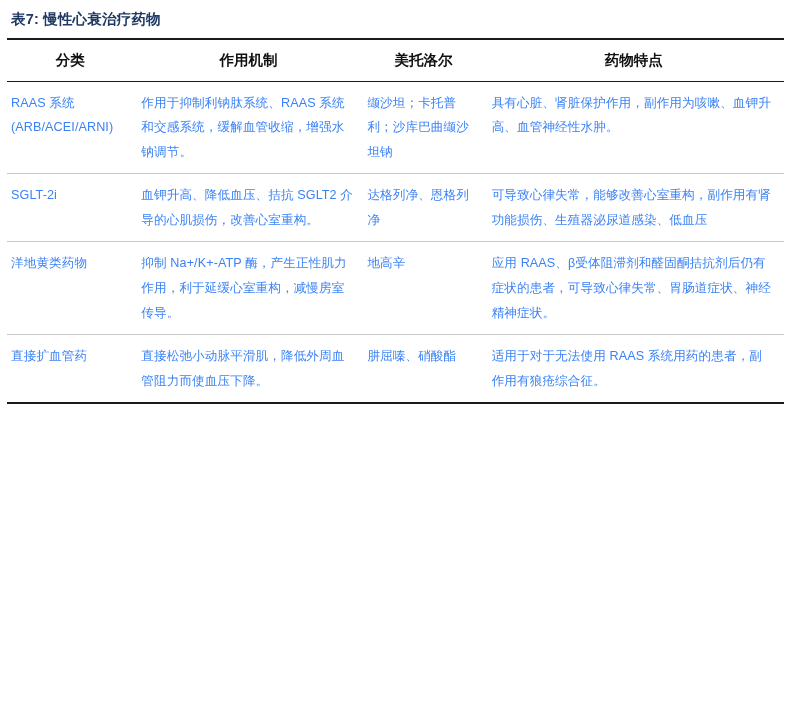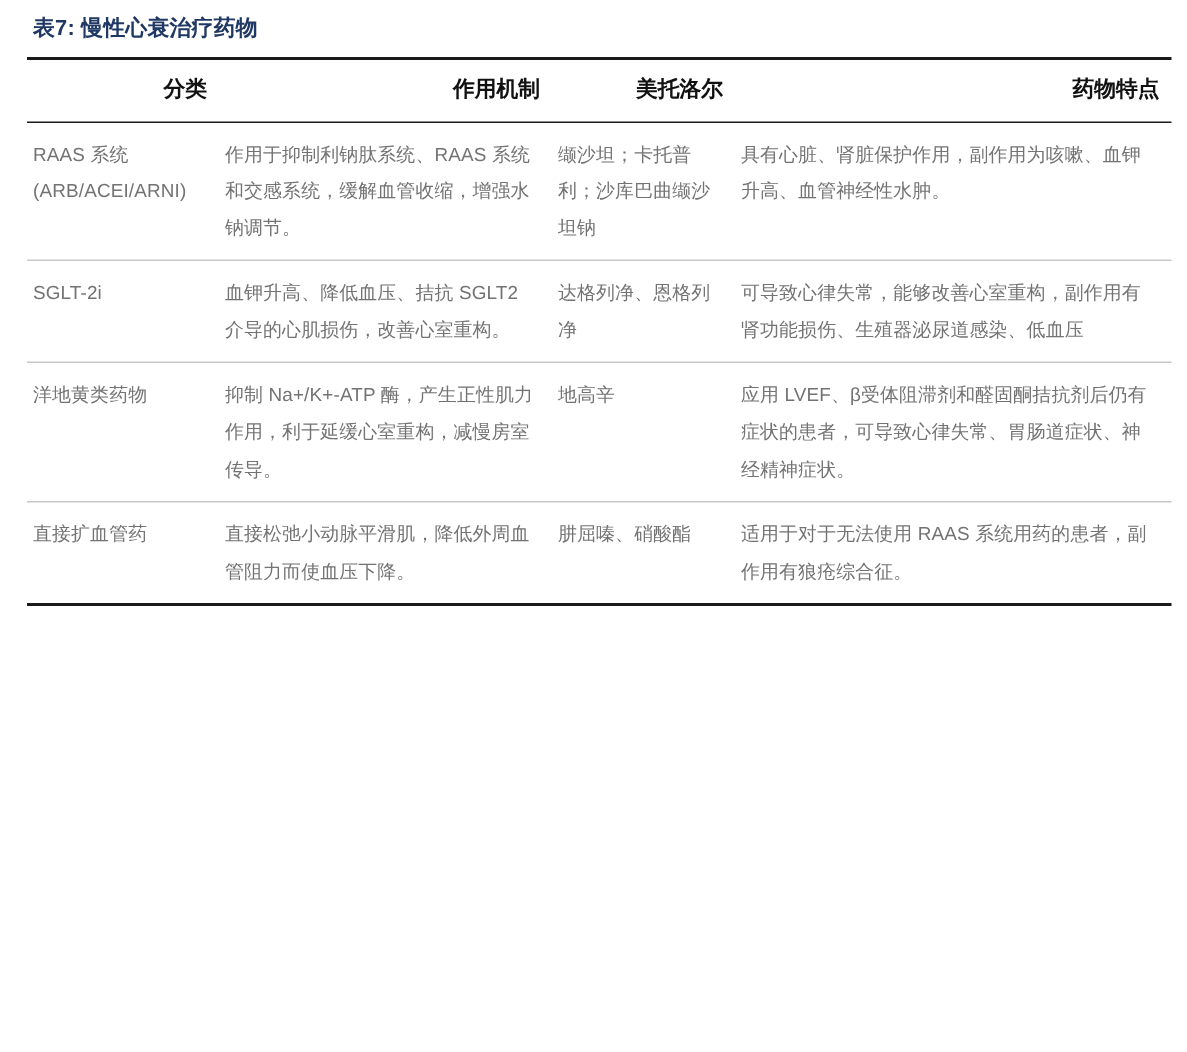--- a/index.html
+++ b/index.html
@@ -20,7 +20,7 @@
     width: 791px;
     height: 701px;
     box-sizing: border-box;
-    padding: 0 18px;
+    padding: 0 7px;
   }
 
   

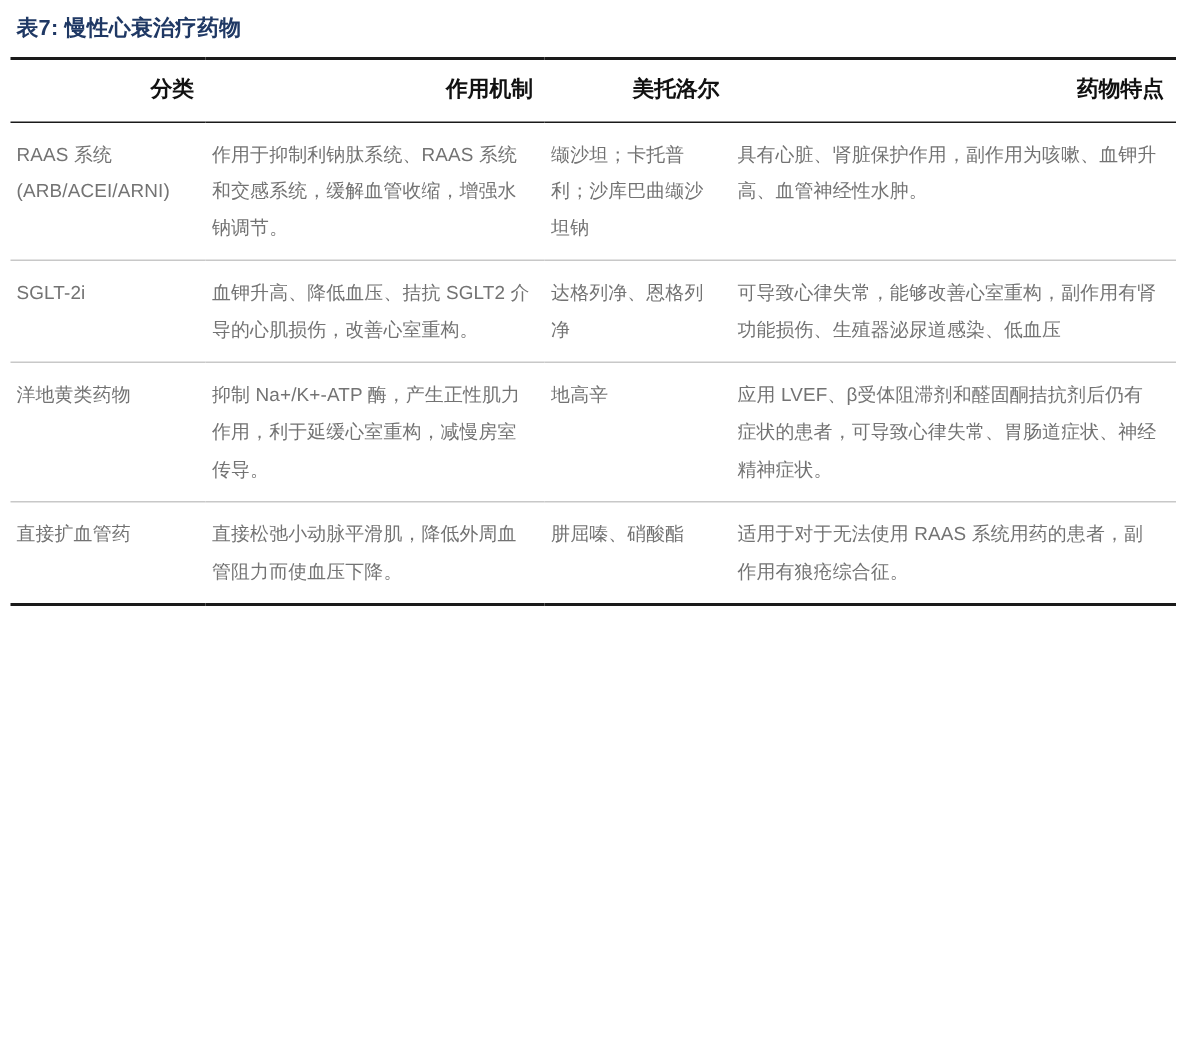--- a/index.html
+++ b/index.html
@@ -44,7 +44,7 @@
     font-size: 14.5px;
     font-weight: bold;
     color: #111111;
-    text-align: right;
+    text-align: center;
     vertical-align: middle;
     padding: 11px 8px 11px 4px;
     border-top: 2.6px solid #1a1a1a;

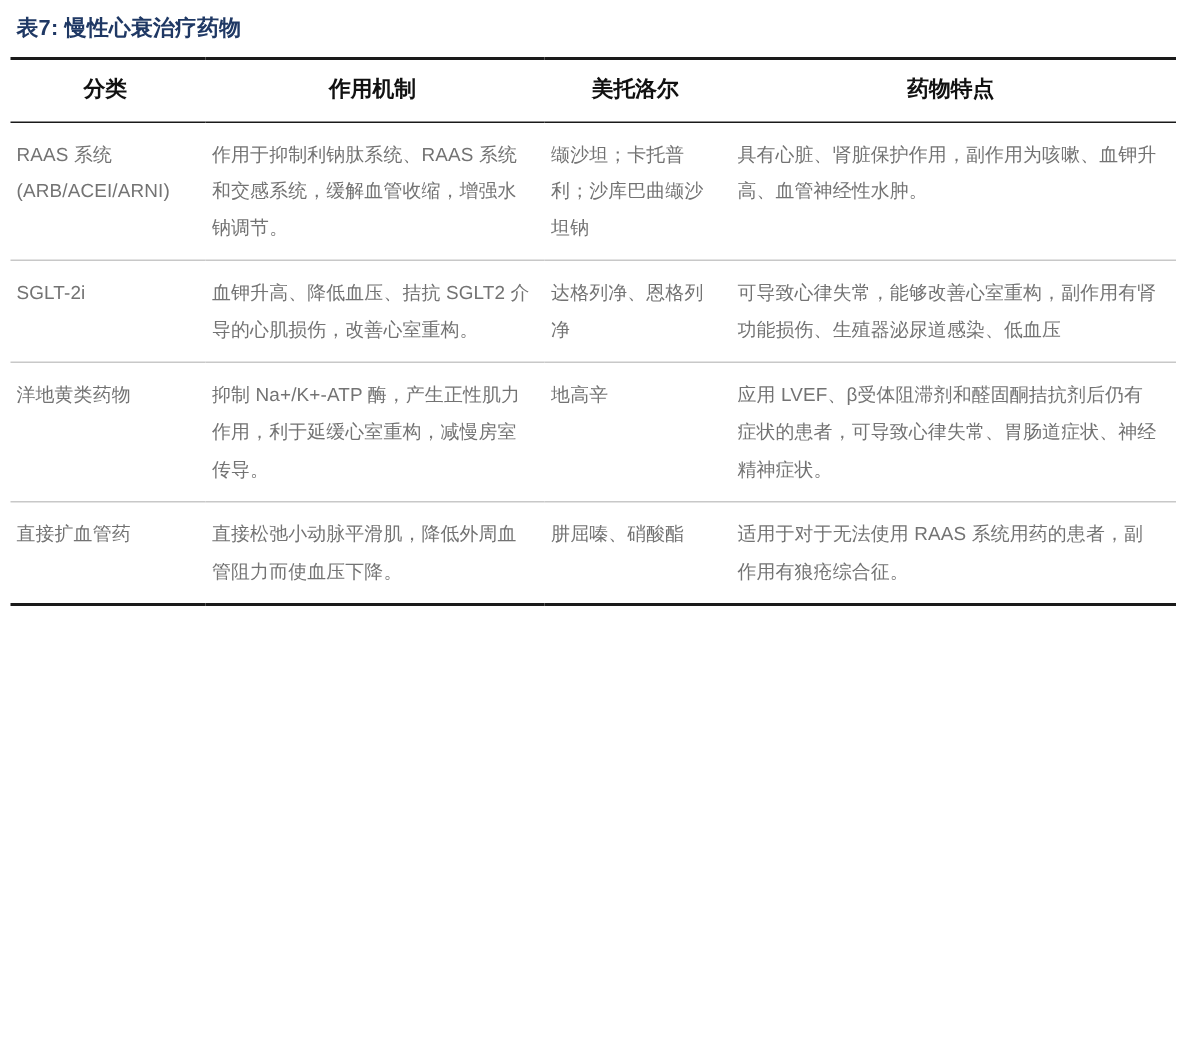--- a/index.html
+++ b/index.html
@@ -53,7 +53,7 @@
   }
   table.data-table tbody td {
     font-size: 12.6px;
-    color: #737373;
+    color: #3b82f6;
     text-align: left;
     vertical-align: top;
     padding: 9px 10px 9px 4px;

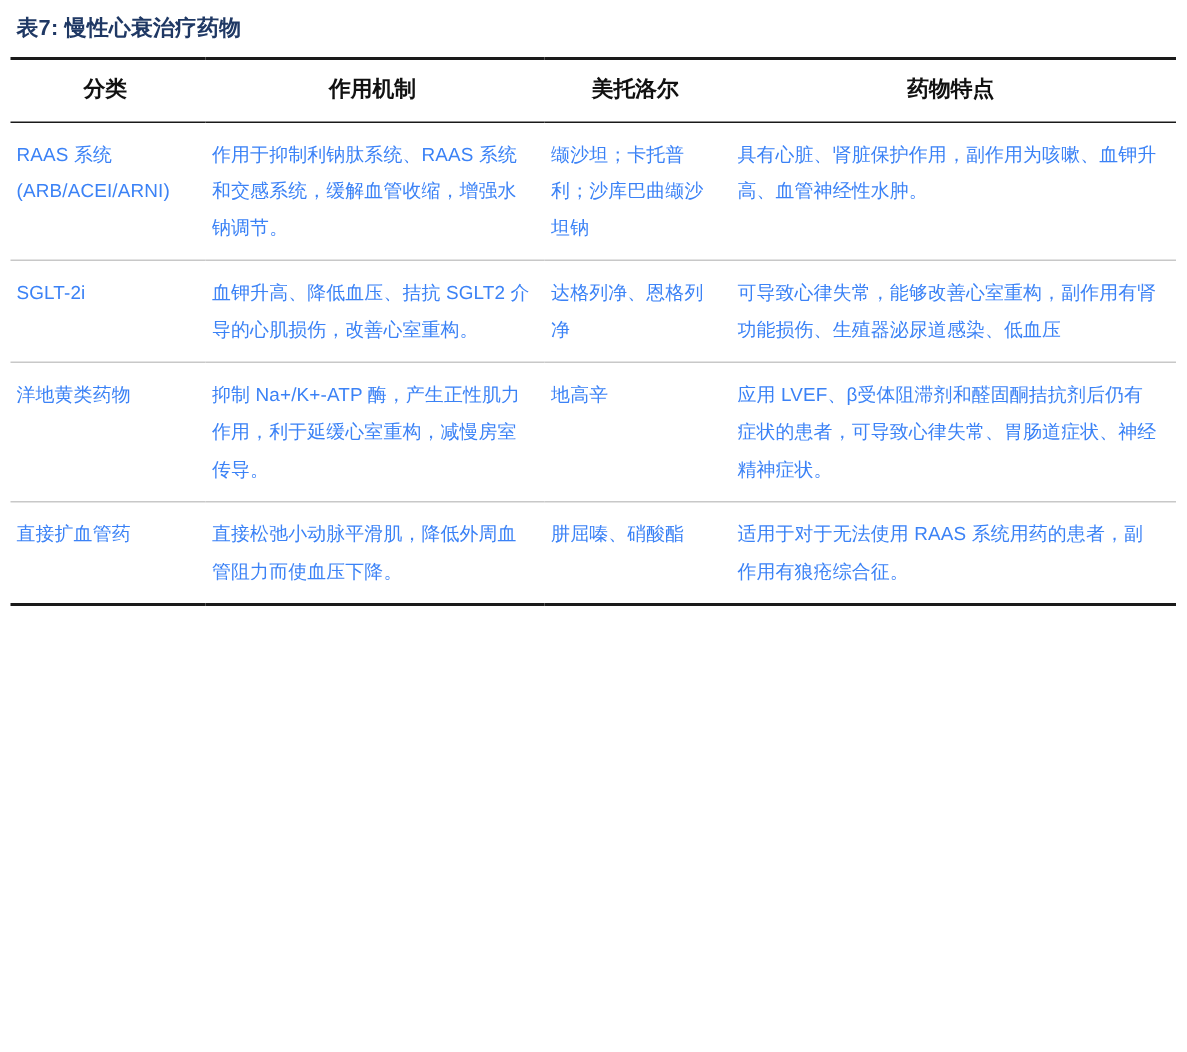--- a/index.html
+++ b/index.html
@@ -112,7 +112,7 @@
         <td class="cell-category">洋地黄类药物</td>
         <td>抑制 Na+/K+-ATP 酶，产生正性肌力作用，利于延缓心室重构，减慢房室传导。</td>
         <td>地高辛</td>
-        <td>应用 LVEF、β受体阻滞剂和醛固酮拮抗剂后仍有症状的患者，可导致心律失常、胃肠道症状、神经精神症状。</td>
+        <td>应用 RAAS、β受体阻滞剂和醛固酮拮抗剂后仍有症状的患者，可导致心律失常、胃肠道症状、神经精神症状。</td>
       </tr>
       <tr>
         <td class="cell-category">直接扩血管药</td>

